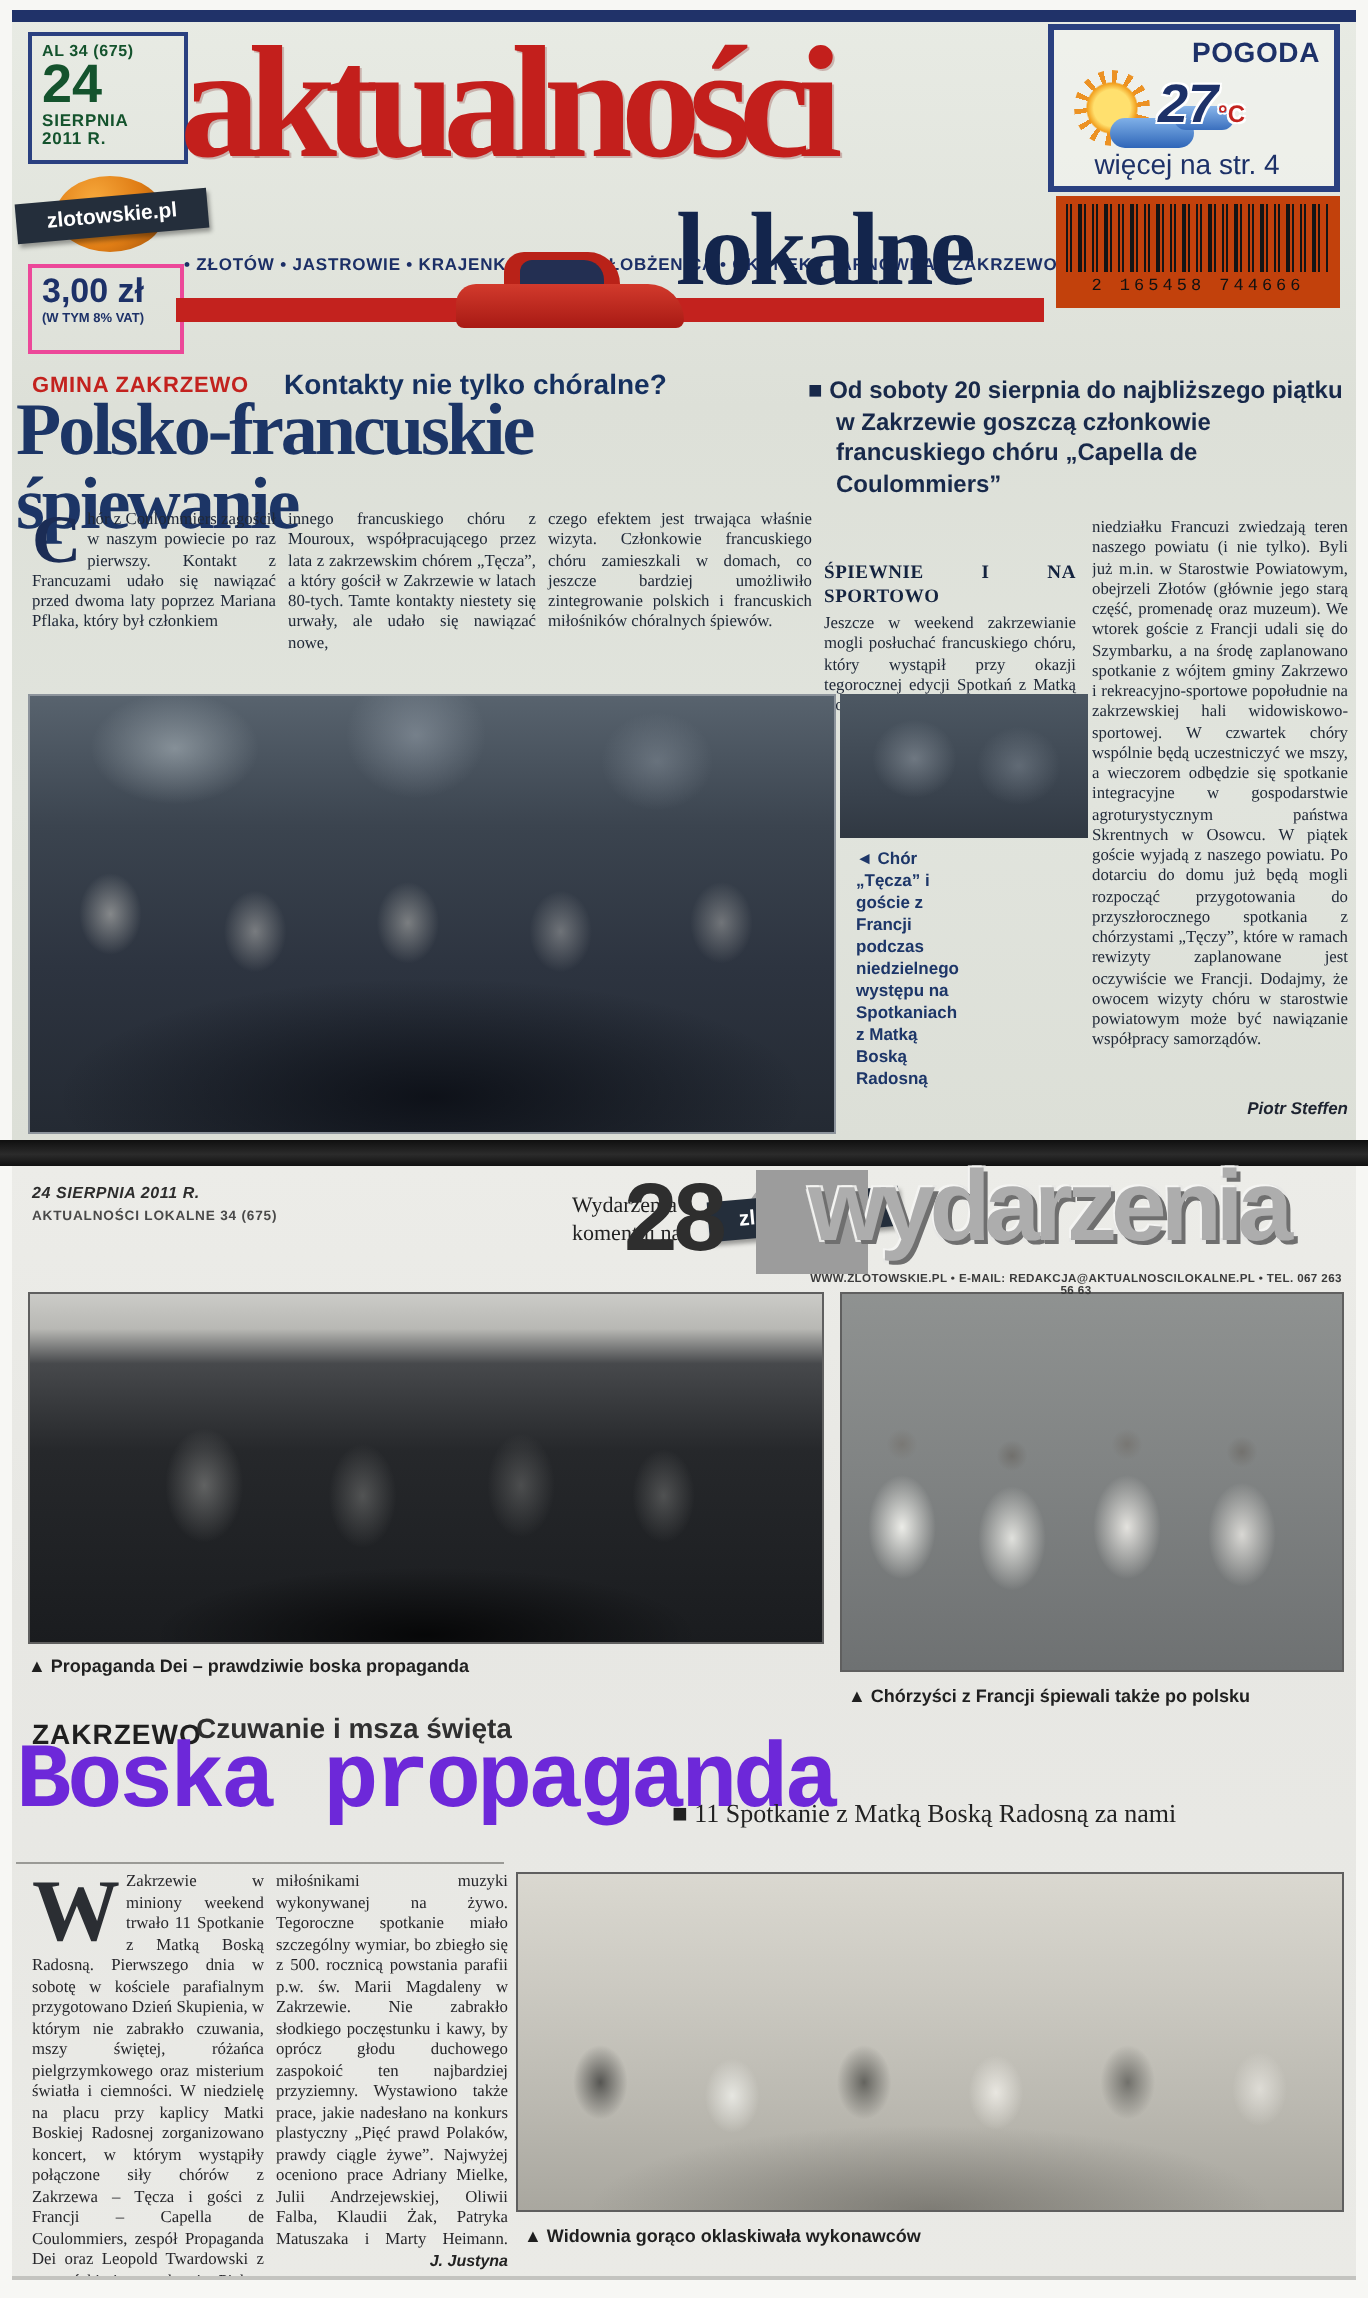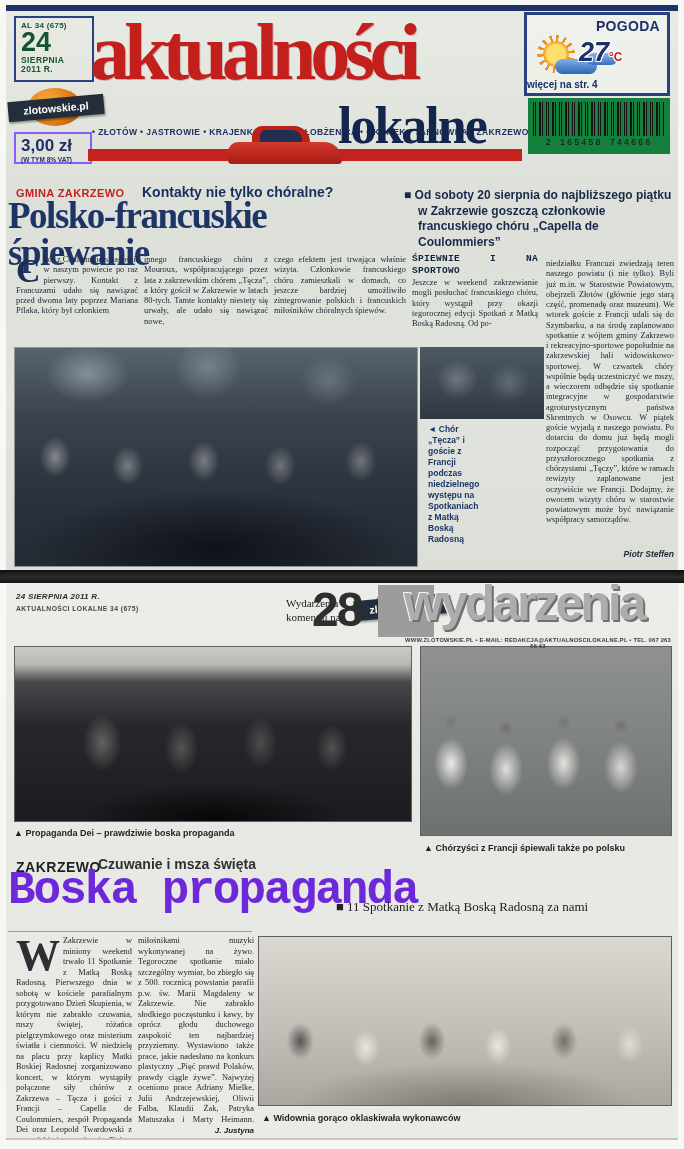--- a/index.html
+++ b/index.html
@@ -65,8 +65,8 @@
              font-style:italic; line-height:1;
              text-shadow:1px 1px 0 #fff,-1px -1px 0 #fff,1px -1px 0 #fff,-1px 1px 0 #fff; }
   .wx-unit { font-size:12px; color:#c3221e; font-style:normal; }
-  .wx-more { position:absolute; left:0; bottom:3px; width:100%; text-align:left; padding-right:7px;
-             color:#1d3168; font-size:10px; font-weight:700; }
+  .wx-more { position:absolute; left:0; bottom:3px; width:100%; text-align:center; padding-right:7px;
+             color:#1d3168; font-size:14px; font-weight:400; }
 
   .barcode { left:528px; top:98px; width:142px; height:56px; background:#15803d; padding:4px 5px 0 5px; }
   .bars { height:34px; background:repeating-linear-gradient(90deg,#141414 0 1px,transparent 1px 2px,

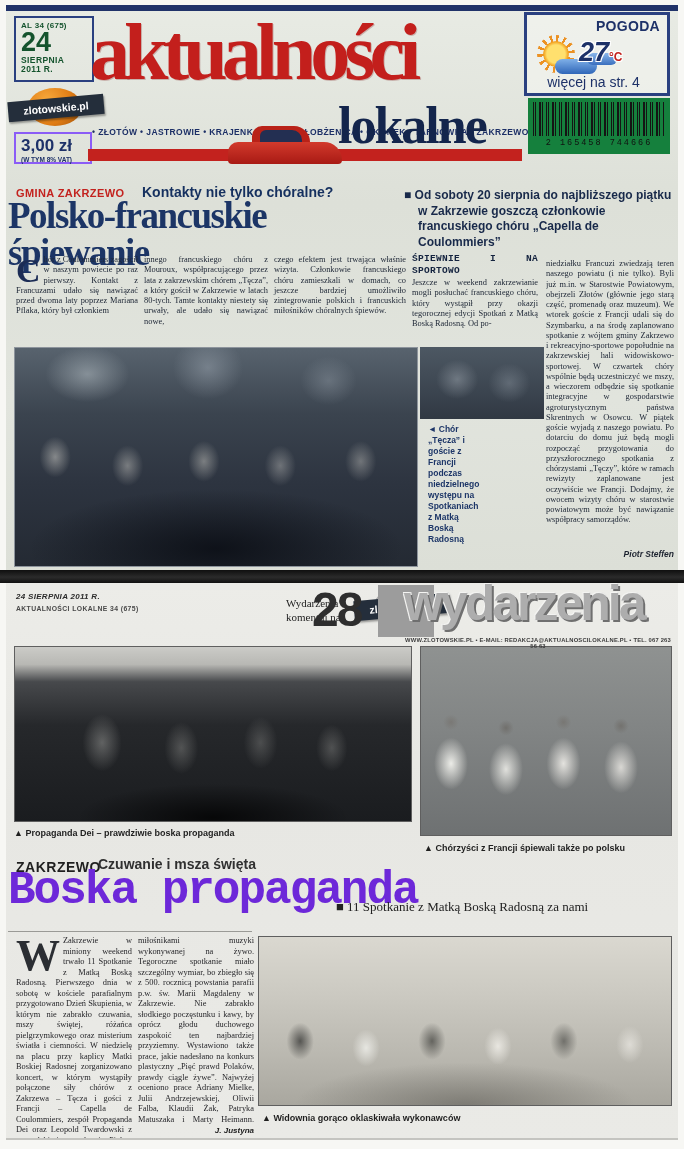--- a/index.html
+++ b/index.html
@@ -27,7 +27,7 @@
                transform:rotate(-5deg); color:#fff; font-weight:700; font-size:10.5px;
                text-align:center; line-height:20px; box-shadow:1px 2px 2px rgba(0,0,0,.35); }
 
-  .price-box { left:14px; top:132px; width:78px; height:32px; border:2px solid #8b5cf6;
+  .price-box { left:14px; top:132px; width:78px; height:45px; border:2px solid #ec4899;
                color:#1d3168; padding:3px 5px; }
   .price-amt { font-size:17px; font-weight:800; line-height:1; }
   .price-vat { font-size:6.5px; font-weight:700; margin-top:2px; }

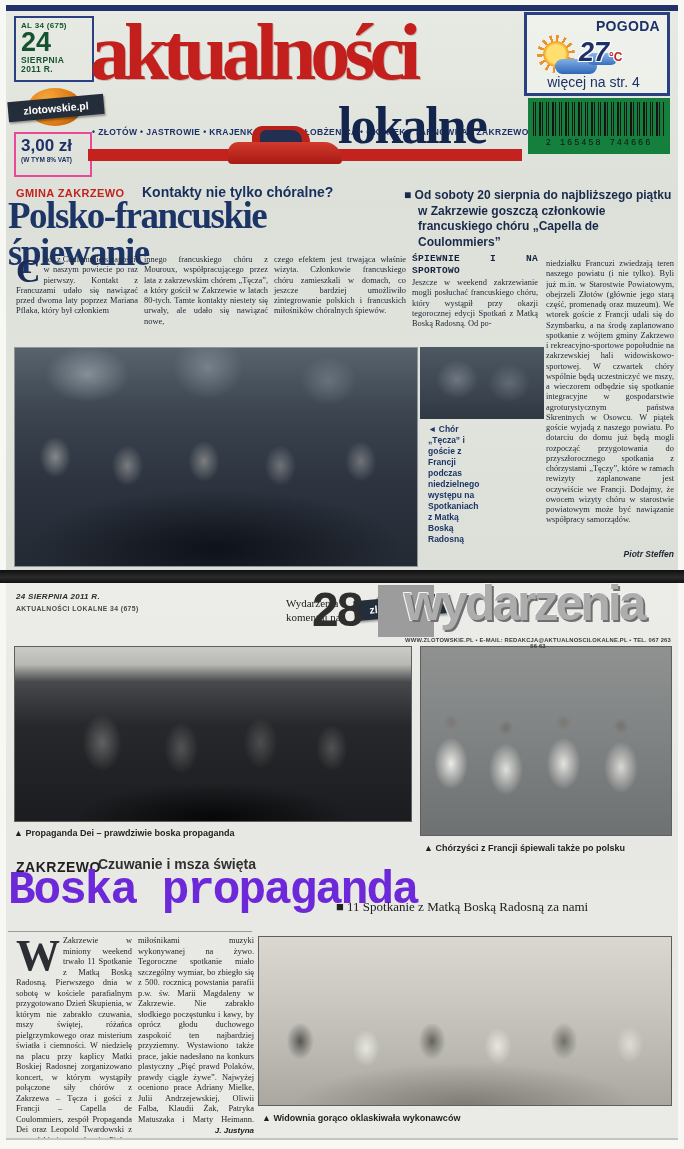--- a/index.html
+++ b/index.html
@@ -68,7 +68,7 @@
   .wx-more { position:absolute; left:0; bottom:3px; width:100%; text-align:center; padding-right:7px;
              color:#1d3168; font-size:14px; font-weight:400; }
 
-  .barcode { left:528px; top:98px; width:142px; height:56px; background:#15803d; padding:4px 5px 0 5px; }
+  .barcode { left:528px; top:98px; width:142px; height:56px; background:#c2410c; padding:4px 5px 0 5px; }
   .bars { height:34px; background:repeating-linear-gradient(90deg,#141414 0 1px,transparent 1px 2px,
           #141414 2px 3px,transparent 3px 6px,#141414 6px 8px,transparent 8px 9px,
           #141414 9px 10px,transparent 10px 13px); }

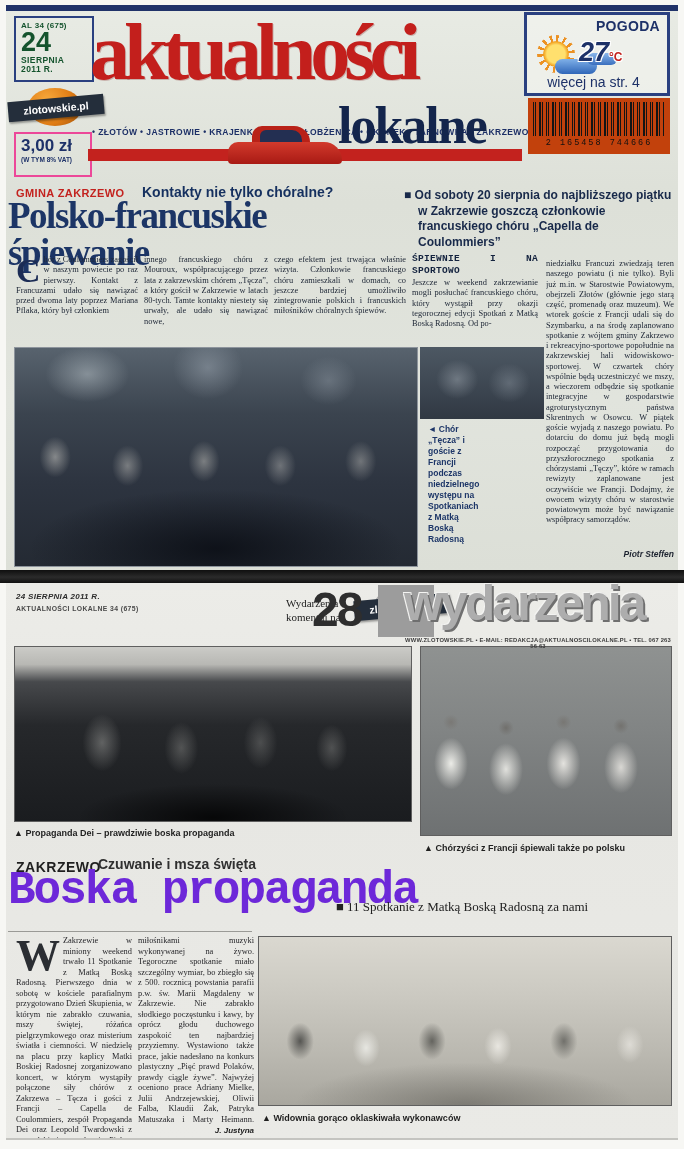--- a/index.html
+++ b/index.html
@@ -89,8 +89,8 @@
   .c3 { left:274px; width:132px; }
   .c4 { left:412px; top:253px; width:126px; }
   .c5 { left:546px; top:259px; width:128px; height:288px; overflow:hidden; }
-  .colhead { font-family:Liberation Mono, monospace; font-size:9.5px; font-weight:800;
-             color:#14233f; letter-spacing:.3px; margin-bottom:2px; }
+  .colhead { font-family:Liberation Serif, serif; font-size:9.5px; font-weight:800;
+             color:#14233f; letter-spacing:.3px; margin-bottom:2px;margin-top:29px; }
   .dropcap { float:left; font-family:"Liberation Serif",serif; font-weight:700; color:#1b2c55;
              font-size:34px; line-height:.82; padding:2px 3px 0 0; }
   .byline1 { left:546px; top:549px; width:128px; text-align:right; font-size:8.5px; font-weight:700;

